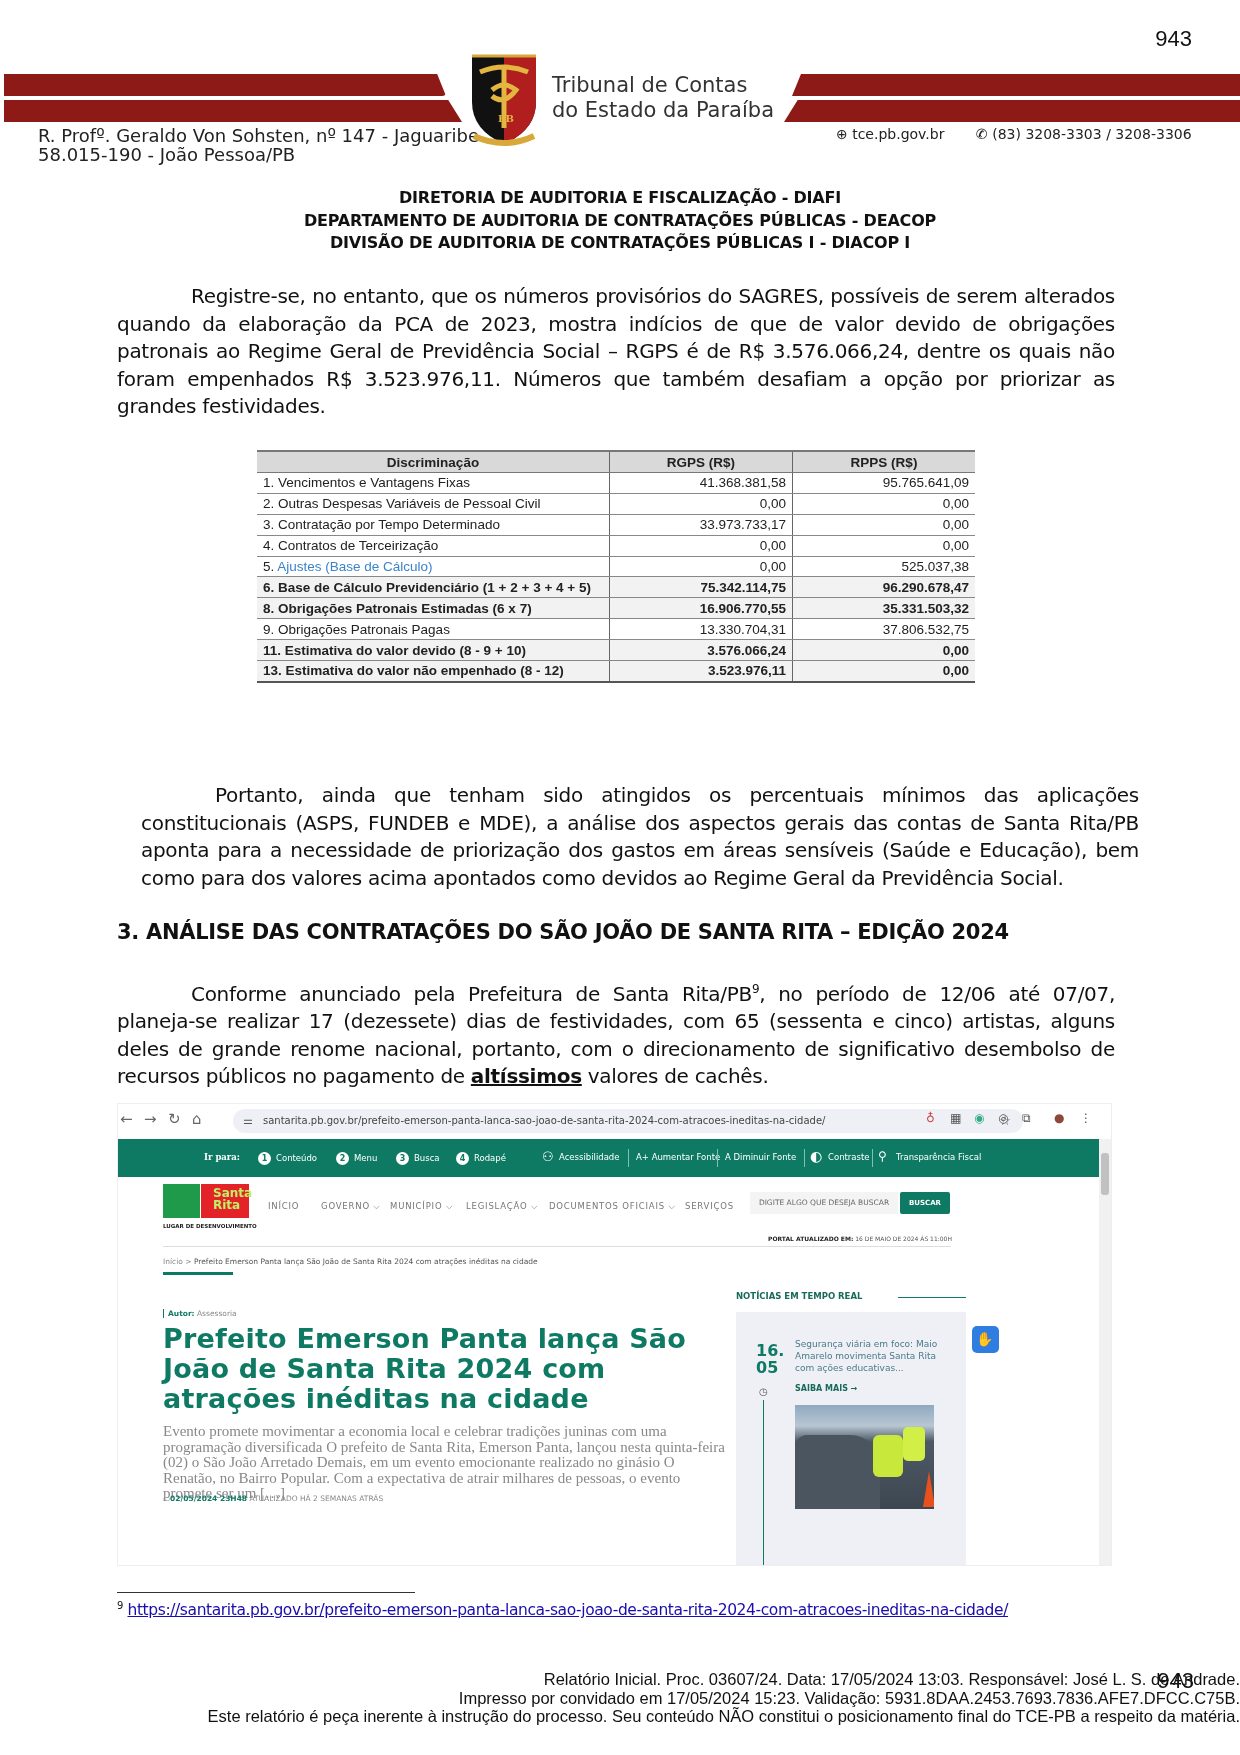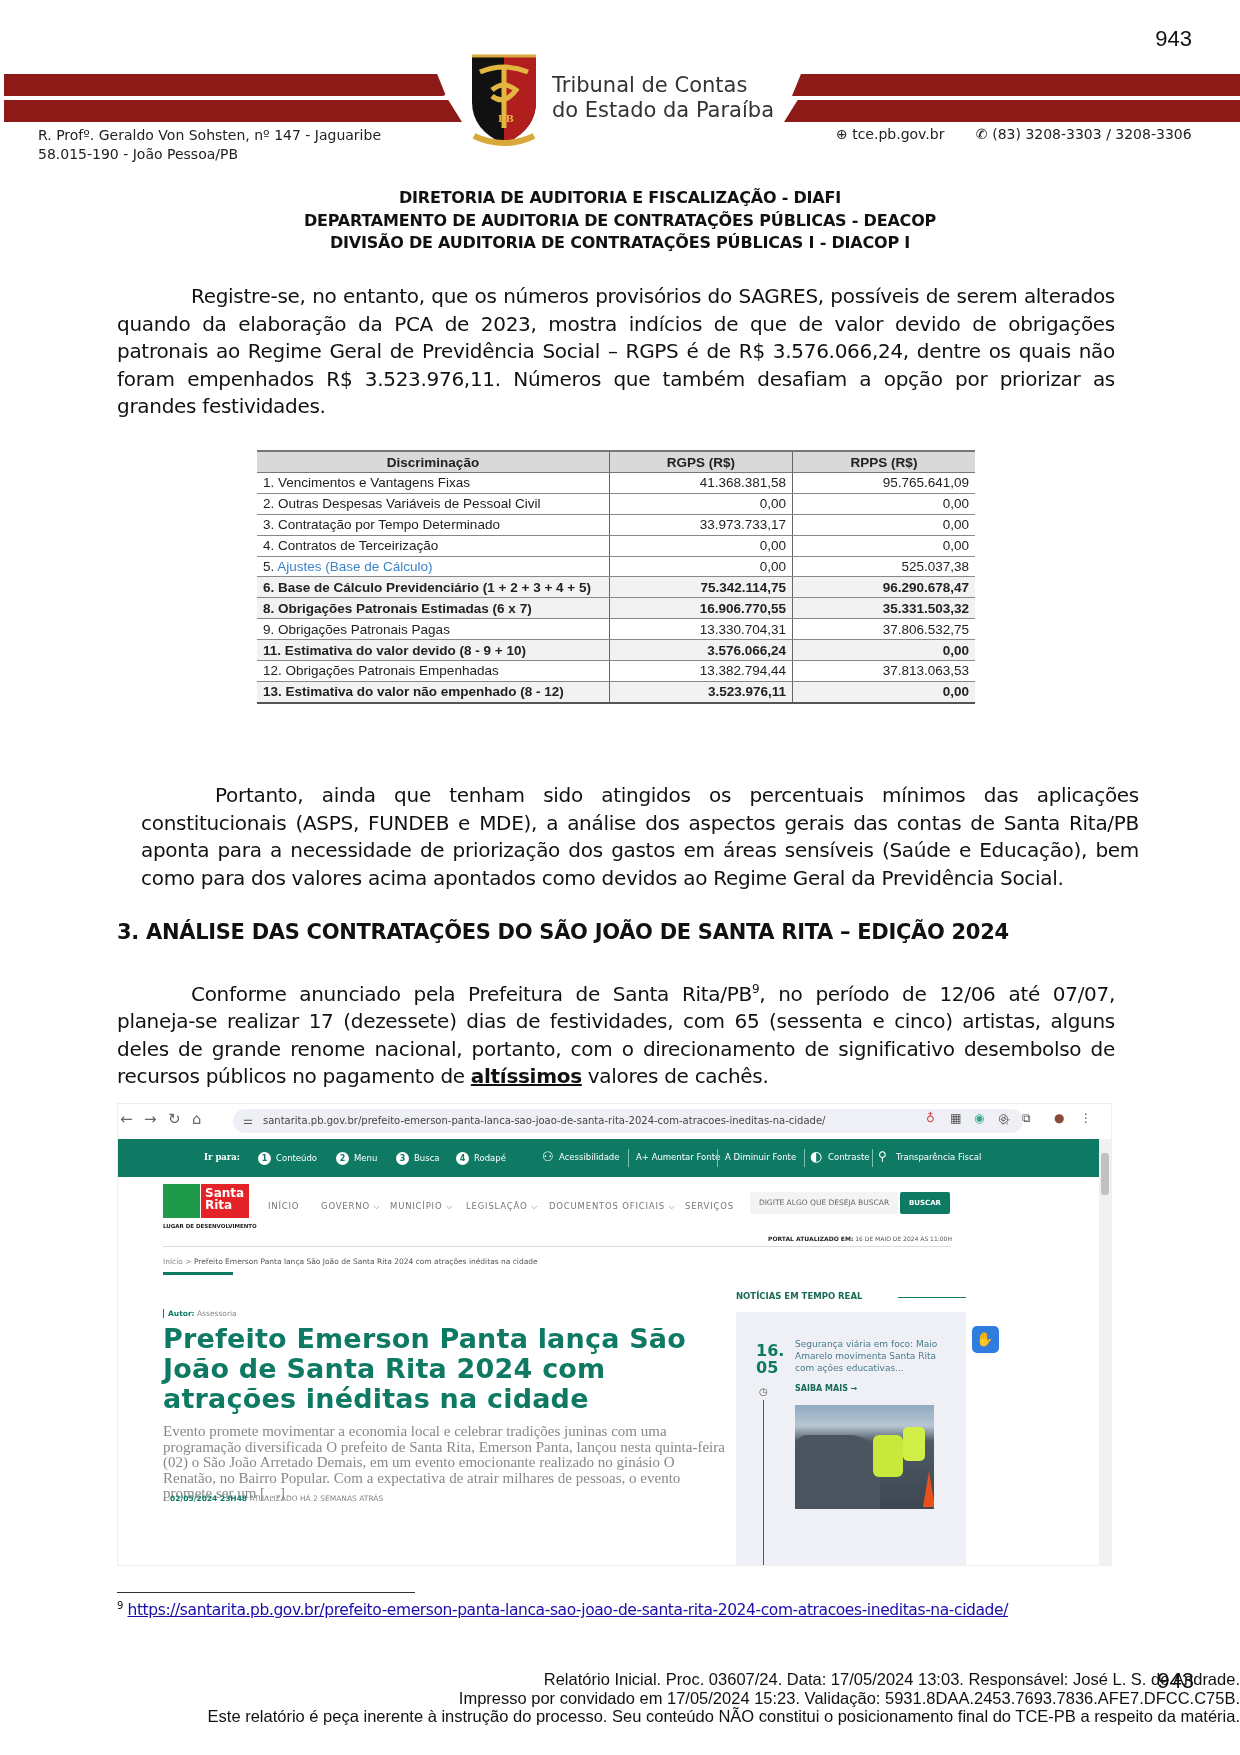--- a/index.html
+++ b/index.html
@@ -13,7 +13,7 @@
   .band-l2 { left:4px; top:100px; width:458px; clip-path:polygon(0 0, 97% 0, 100% 100%, 0 100%); }
   .band-r1 { left:792px; top:74px; width:448px; clip-path:polygon(2% 0, 100% 0, 100% 100%, 0 100%); }
   .band-r2 { left:784px; top:100px; width:456px; clip-path:polygon(3% 0, 100% 0, 100% 100%, 0 100%); }
-  .address { left:38px; top:126px; font-family:"DejaVu Sans", sans-serif; font-size:14px; line-height:19px; color:#222; }
+  .address { left:38px; top:126px; font-family:"DejaVu Sans", sans-serif; font-size:18px; line-height:19px; color:#222; }
   .logo-shield { left:468px; top:50px; width:72px; height:100px; }
   .org-name { left:552px; top:73px; font-family:"DejaVu Sans", sans-serif; font-size:21px; line-height:25px; color:#333; }
   .contact { top:126px; font-size:14px; color:#222; font-family:"DejaVu Sans", sans-serif; }

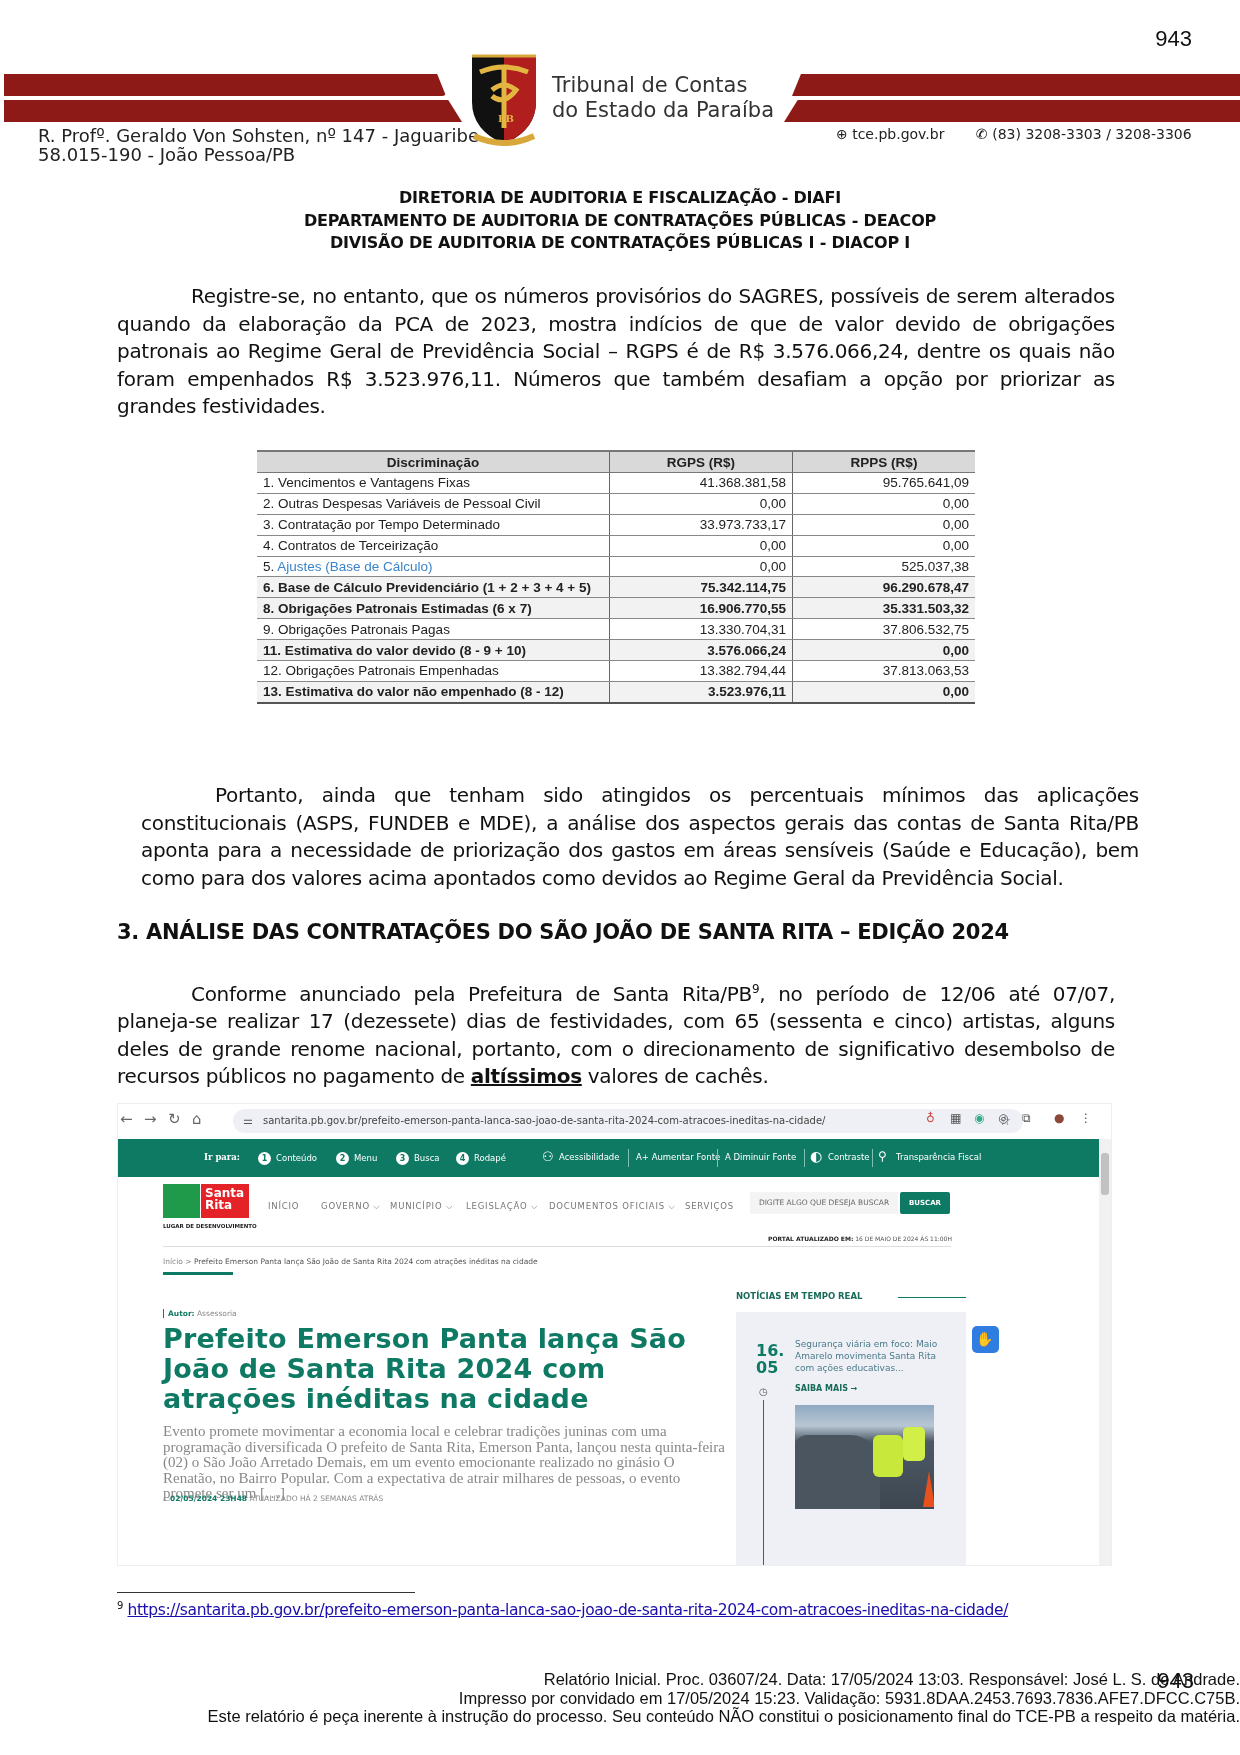--- a/index.html
+++ b/index.html
@@ -202,11 +202,6 @@
         <td><span>11.</span> <span>Estimativa do valor devido (8 - 9 + 10)</span></td>
         <td class="num">3.576.066,24</td>
         <td class="num">0,00</td>
-      </tr>
-      <tr class="">
-        <td><span>12.</span> <span>Obrigações Patronais Empenhadas</span></td>
-        <td class="num">13.382.794,44</td>
-        <td class="num">37.813.063,53</td>
       </tr>
       <tr class="bold shade last">
         <td><span>13.</span> <span>Estimativa do valor não empenhado (8 - 12)</span></td>

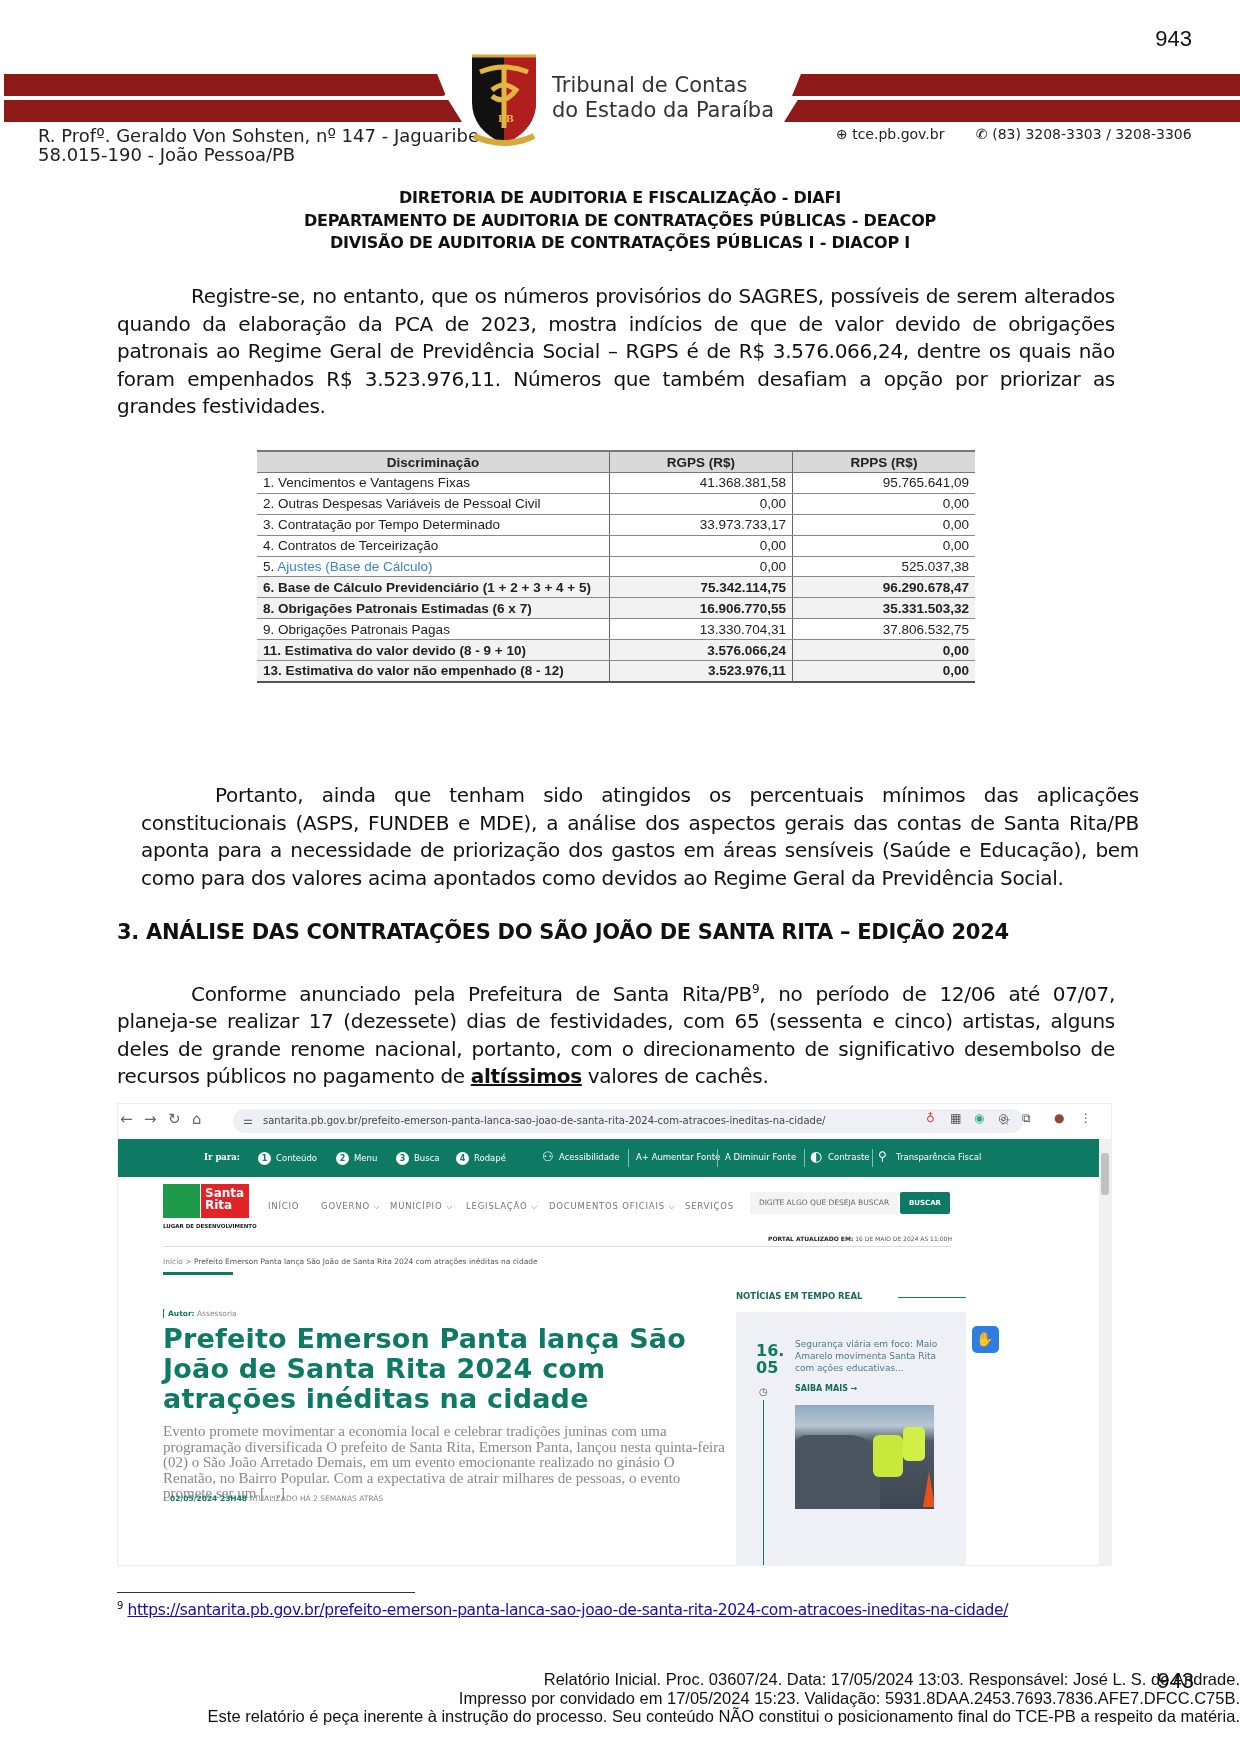--- a/index.html
+++ b/index.html
@@ -59,7 +59,7 @@
 
   .site-logo { position:absolute; left:45px; top:80px; width:86px; height:42px; }
   .logo-green { position:absolute; left:0; top:0; width:37px; height:34px; background:#1f9a4a; }
-  .logo-red { position:absolute; left:38px; top:0; width:48px; height:34px; background:#e42328; color:#ffffff; font-family:"DejaVu Sans", sans-serif; font-weight:bold; font-size:12px; line-height:12px; padding:3px 0 0 4px; box-sizing:border-box; }
+  .logo-red { position:absolute; left:38px; top:0; width:48px; height:34px; background:#e42328; color:#bef264; font-family:"DejaVu Sans", sans-serif; font-weight:bold; font-size:12px; line-height:12px; padding:3px 0 0 12px; box-sizing:border-box; }
   .logo-tag { position:absolute; left:45px; top:119px; font-size:5.5px; font-weight:bold; color:#222; font-family:"DejaVu Sans", sans-serif; }
   .site-nav { position:absolute; top:97px; font-family:"DejaVu Sans", sans-serif; font-size:8.5px; color:#777; letter-spacing:0.8px; white-space:nowrap; }
   .site-search { position:absolute; left:632px; top:88px; width:148px; height:22px; background:#f4f4f4; font-size:7.5px; color:#666; line-height:22px; text-align:center; font-family:"DejaVu Sans", sans-serif; }

